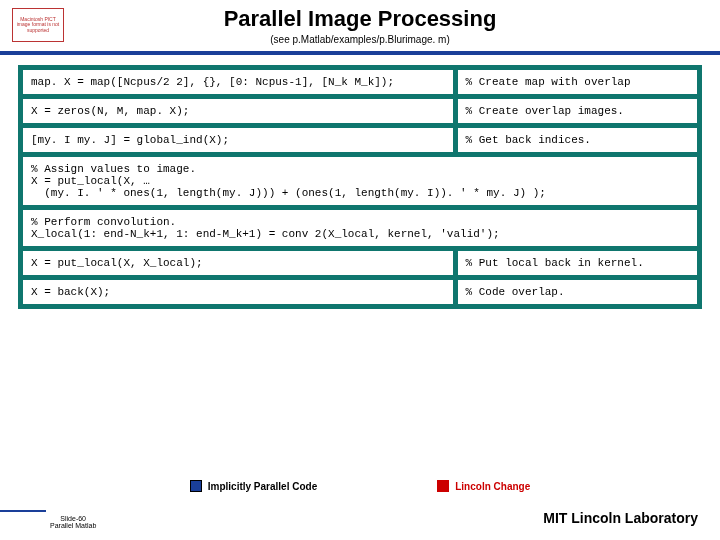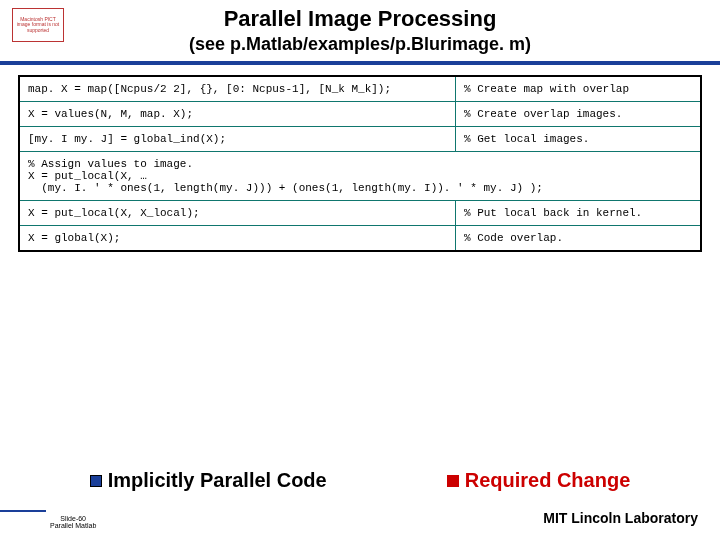--- a/index.html
+++ b/index.html
@@ -21,8 +21,8 @@
     color: #000;
   }
   .subtitle {
-    font-size: 18px;
-    font-weight: bold;
+    font-size: 10px;
+    font-weight: normal;
     color: #000;
     margin-top: 2px;
   }

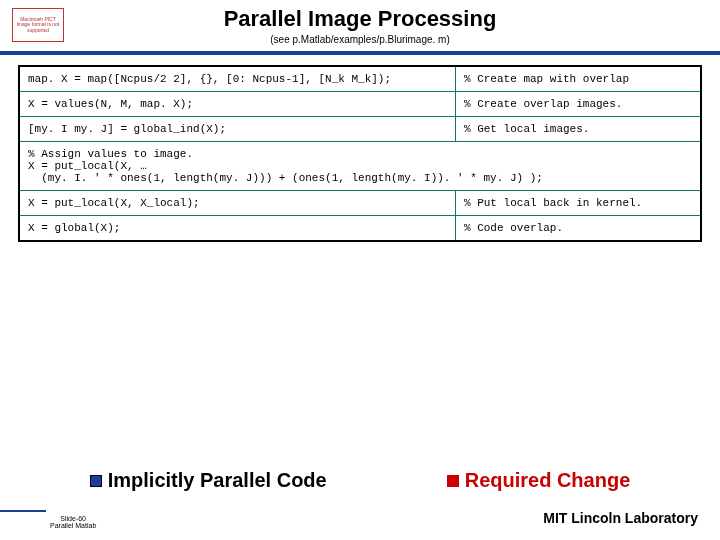--- a/index.html
+++ b/index.html
@@ -57,7 +57,7 @@
     color: #000;
   }
   .code-table td {
-    border: 1px solid #0f766e;
+    border: 5px solid #0f766e;
     padding: 6px 8px;
     vertical-align: top;
     white-space: pre-wrap;

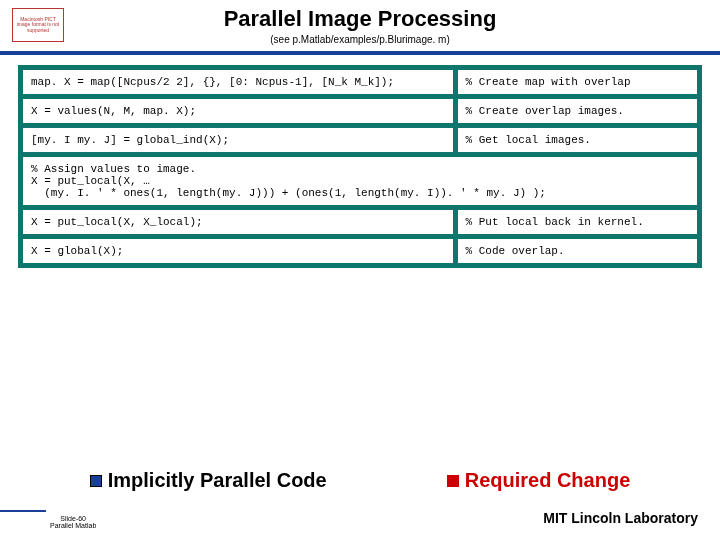--- a/index.html
+++ b/index.html
@@ -137,7 +137,7 @@
     <td class="right">% Create map with overlap</td>
   </tr>
   <tr>
-    <td class="left">X = values(N, M, map. X);</td>
+    <td class="left">X = zeros(N, M, map. X);</td>
     <td class="right">% Create overlap images.</td>
   </tr>
   <tr>

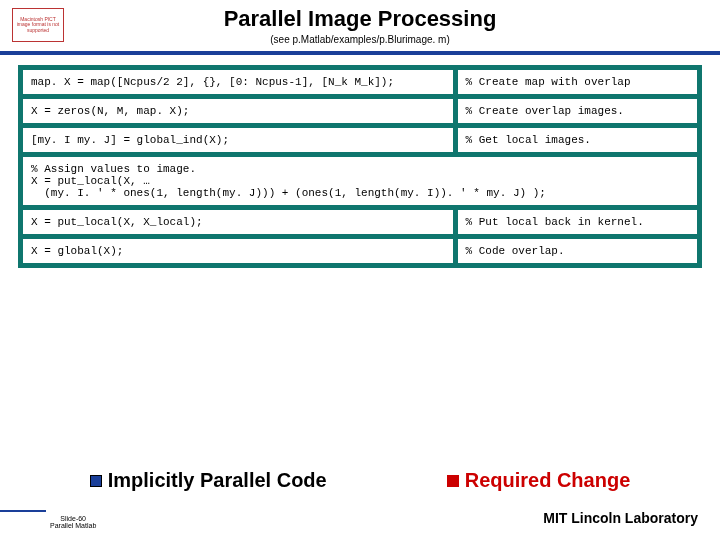--- a/index.html
+++ b/index.html
@@ -142,7 +142,7 @@
   </tr>
   <tr>
     <td class="left">[my. I my. J] = global_ind(X);</td>
-    <td class="right">% Get local images.</td>
+    <td class="right">% Get back indices.</td>
   </tr>
   <tr>
     <td colspan="2">% Assign values to image.

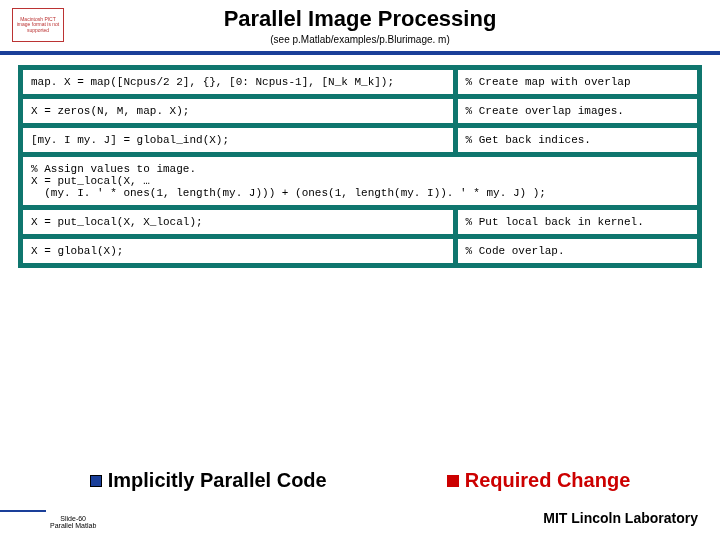--- a/index.html
+++ b/index.html
@@ -150,6 +150,10 @@
   (my. I. ' * ones(1, length(my. J))) + (ones(1, length(my. I)). ' * my. J) );</td>
   </tr>
   <tr>
+    <td colspan="2">% Perform convolution.
+X_local(1: end-N_k+1, 1: end-M_k+1) = conv 2(X_local, kernel, 'valid');</td>
+  </tr>
+  <tr>
     <td class="left">X = put_local(X, X_local);</td>
     <td class="right">% Put local back in kernel.</td>
   </tr>

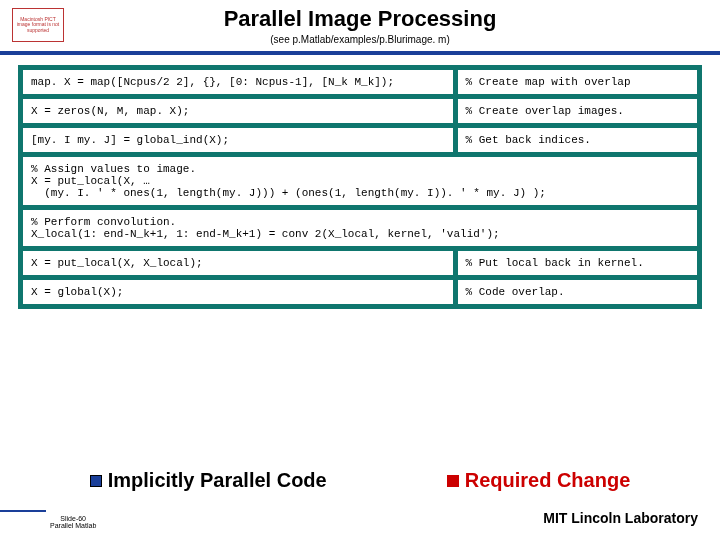--- a/index.html
+++ b/index.html
@@ -158,7 +158,7 @@
     <td class="right">% Put local back in kernel.</td>
   </tr>
   <tr>
-    <td class="left">X = global(X);</td>
+    <td class="left">X = back(X);</td>
     <td class="right">% Code overlap.</td>
   </tr>
 </tbody>

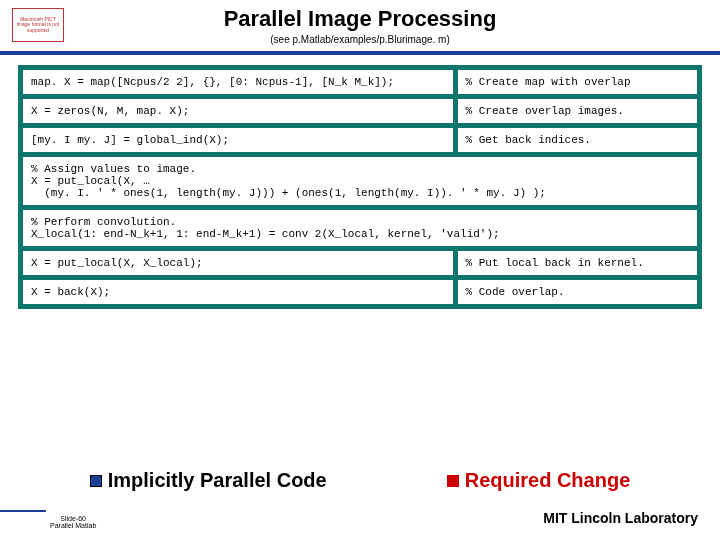--- a/index.html
+++ b/index.html
@@ -73,7 +73,7 @@
     align-items: center;
     justify-content: center;
     gap: 120px;
-    font-size: 20px;
+    font-size: 10px;
     font-weight: bold;
   }
   .legend-item {

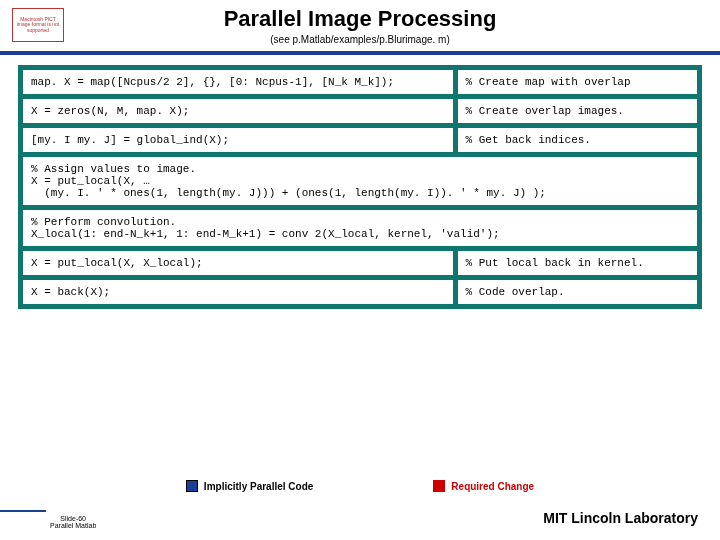--- a/index.html
+++ b/index.html
@@ -171,7 +171,7 @@
   </div>
   <div class="legend-item">
     <span class="swatch swatch-red"></span>
-    <span class="legend-red">Required Change</span>
+    <span class="legend-red">Lincoln Change</span>
   </div>
 </div>
 

